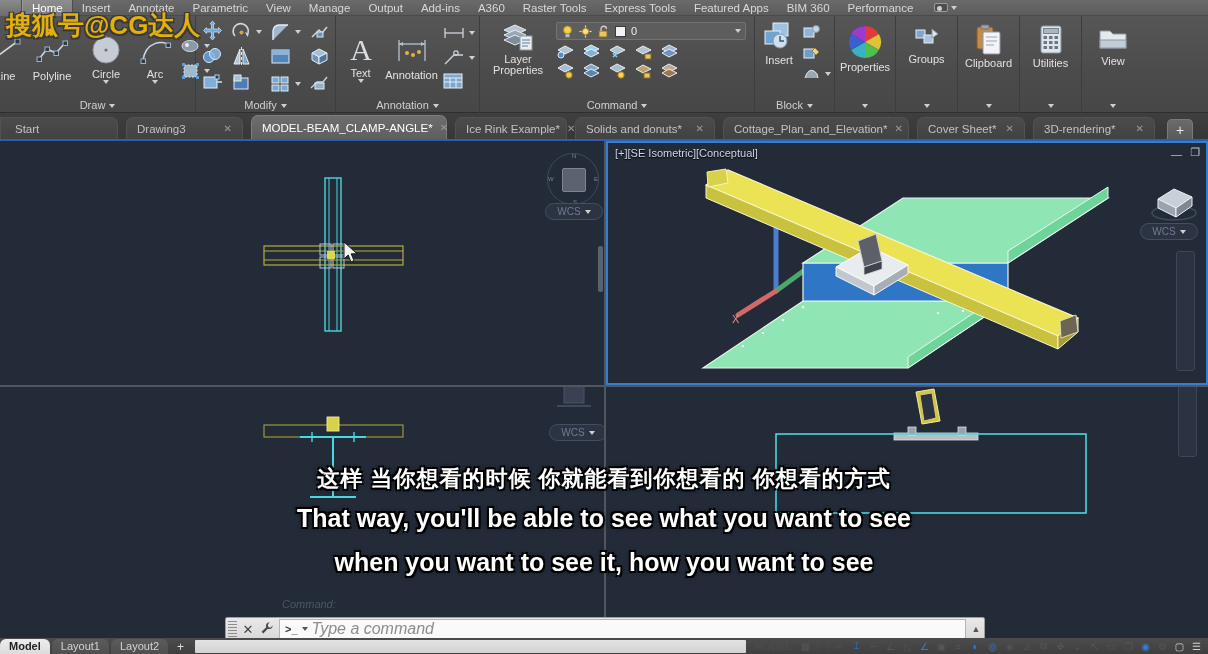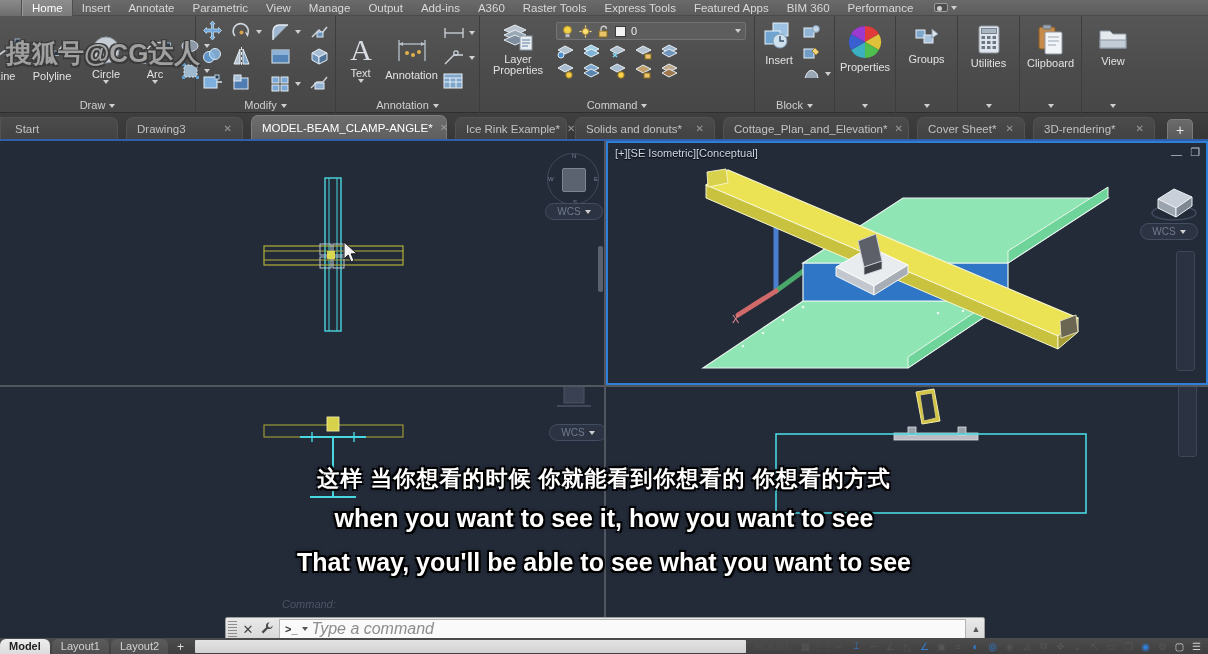--- a/index.html
+++ b/index.html
@@ -224,10 +224,10 @@
   
   .watermark {
     position:absolute; left:6px; top:8px;
-    font-size:26px; font-weight:bold; color:#a3a3a3;
+    font-size:26px; font-weight:bold; color:#eab308;
     text-shadow: -1.5px -1.5px 0 #3a3a3a, 1.5px -1.5px 0 #3a3a3a,
                  -1.5px 1.5px 0 #3a3a3a, 1.5px 1.5px 0 #3a3a3a;
-    opacity:.97; z-index:50; pointer-events:none; white-space:nowrap;margin-top:28px;
+    opacity:.97; z-index:50; pointer-events:none; white-space:nowrap;
   }
 
   .cursor-arrow { position:absolute; }

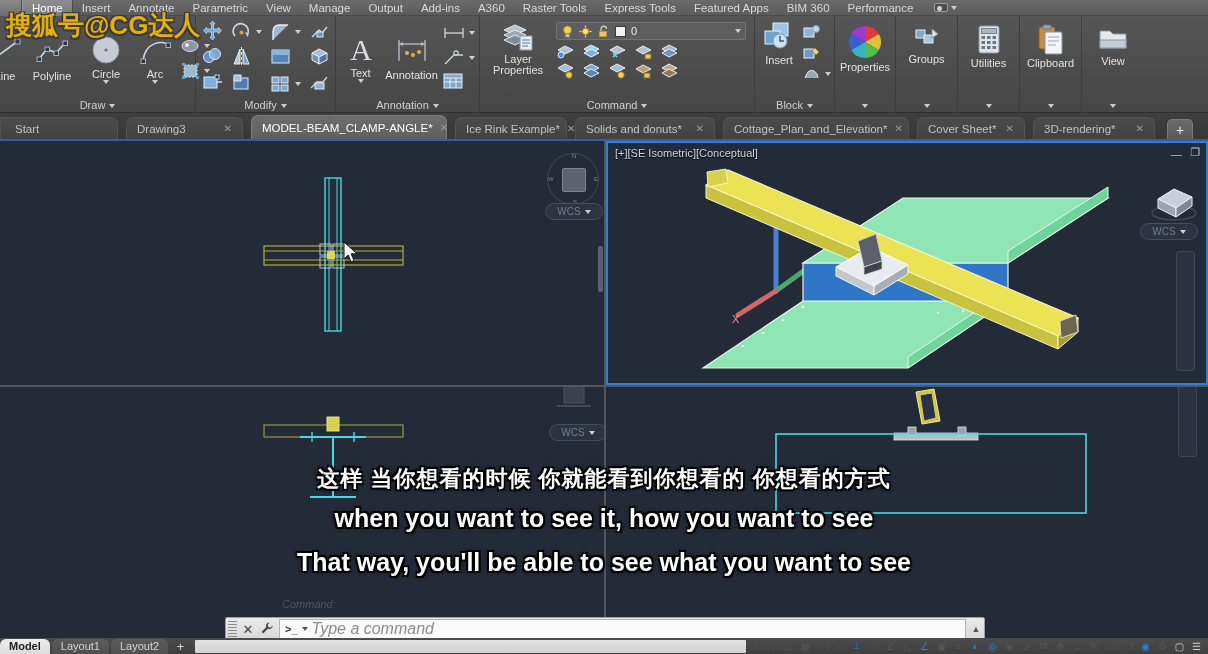--- a/index.html
+++ b/index.html
@@ -638,6 +638,27 @@
       <div class="panel-body" style="align-items:flex-start;padding-top:8px;">
         <div class="bigbtn">
           <svg class="ic" width="30" height="32" viewBox="0 0 30 32">
+            <rect x="3" y="3" width="16" height="22" rx="2" fill="#c68a4a" stroke="#8a5c24"></rect>
+            <rect x="7" y="1" width="8" height="4" rx="1" fill="#9aa4b0" stroke="#6a747f"></rect>
+            <rect x="9" y="8" width="17" height="22" rx="1.5" fill="#f2f4f7" stroke="#8d97a3"></rect>
+            <g stroke="#9aa6b4">
+                <line x1="12" y1="13" x2="23" y2="13"></line>
+                <line x1="12" y1="17" x2="23" y2="17"></line>
+                <line x1="12" y1="21" x2="20" y2="21"></line>
+              </g>
+          </svg>
+          <div class="lbl">Clipboard</div>
+        </div>
+      </div>
+      <div class="panel-title">
+        <span class="caret-s"></span>
+      </div>
+    </div>
+
+    <div class="panel" style="width:62px">
+      <div class="panel-body" style="align-items:flex-start;padding-top:8px;">
+        <div class="bigbtn">
+          <svg class="ic" width="30" height="32" viewBox="0 0 30 32">
             <rect x="5" y="2" width="20" height="27" rx="2" fill="#dfe5eb" stroke="#8a94a0"></rect>
             <rect x="7.5" y="4.5" width="15" height="5" fill="#aab6c2" stroke="#78838f"></rect>
             <g fill="#6b7685">
@@ -653,27 +674,6 @@
             </g>
           </svg>
           <div class="lbl">Utilities</div>
-        </div>
-      </div>
-      <div class="panel-title">
-        <span class="caret-s"></span>
-      </div>
-    </div>
-
-    <div class="panel" style="width:62px">
-      <div class="panel-body" style="align-items:flex-start;padding-top:8px;">
-        <div class="bigbtn">
-          <svg class="ic" width="30" height="32" viewBox="0 0 30 32">
-            <rect x="3" y="3" width="16" height="22" rx="2" fill="#c68a4a" stroke="#8a5c24"></rect>
-            <rect x="7" y="1" width="8" height="4" rx="1" fill="#9aa4b0" stroke="#6a747f"></rect>
-            <rect x="9" y="8" width="17" height="22" rx="1.5" fill="#f2f4f7" stroke="#8d97a3"></rect>
-            <g stroke="#9aa6b4">
-                <line x1="12" y1="13" x2="23" y2="13"></line>
-                <line x1="12" y1="17" x2="23" y2="17"></line>
-                <line x1="12" y1="21" x2="20" y2="21"></line>
-              </g>
-          </svg>
-          <div class="lbl">Clipboard</div>
         </div>
       </div>
       <div class="panel-title">

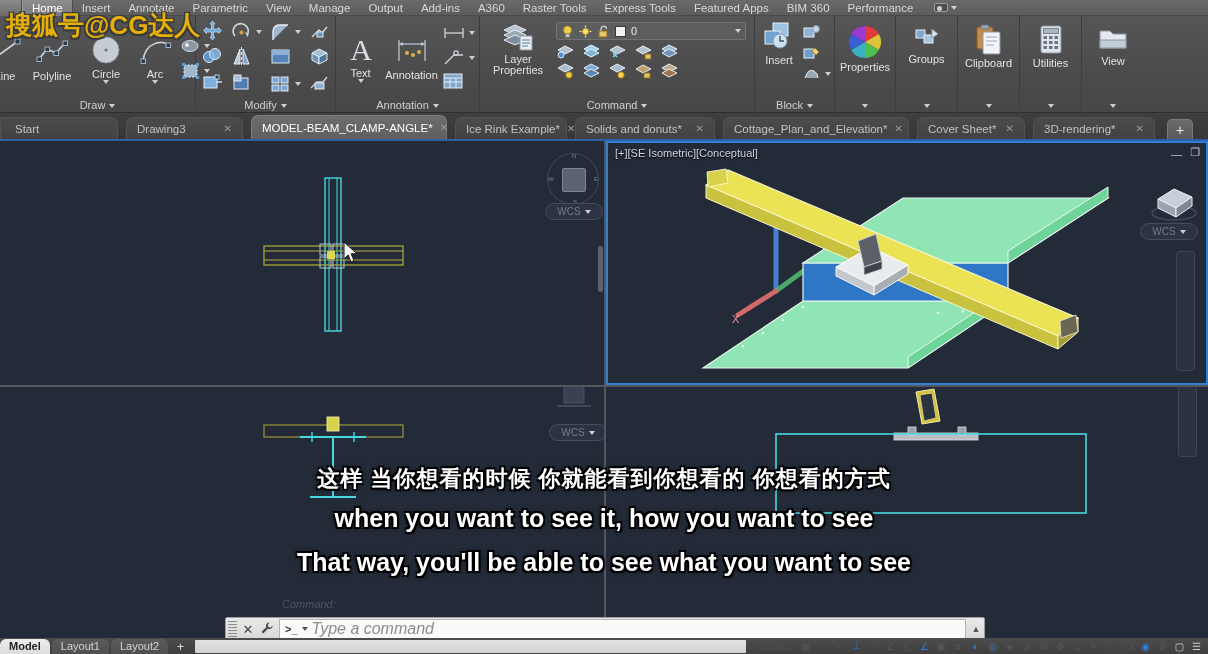--- a/index.html
+++ b/index.html
@@ -895,8 +895,8 @@
 
   <div class="subs">
     <div class="sub-cn">这样 当你想看的时候 你就能看到你想看的 你想看的方式</div>
+    <div class="sub-en">That way, you'll be able to see what you want to see</div>
     <div class="sub-en">when you want to see it, how you want to see</div>
-    <div class="sub-en">That way, you'll be able to see what you want to see</div>
   </div>
 
   <div class="cmd-history">Command:</div>

